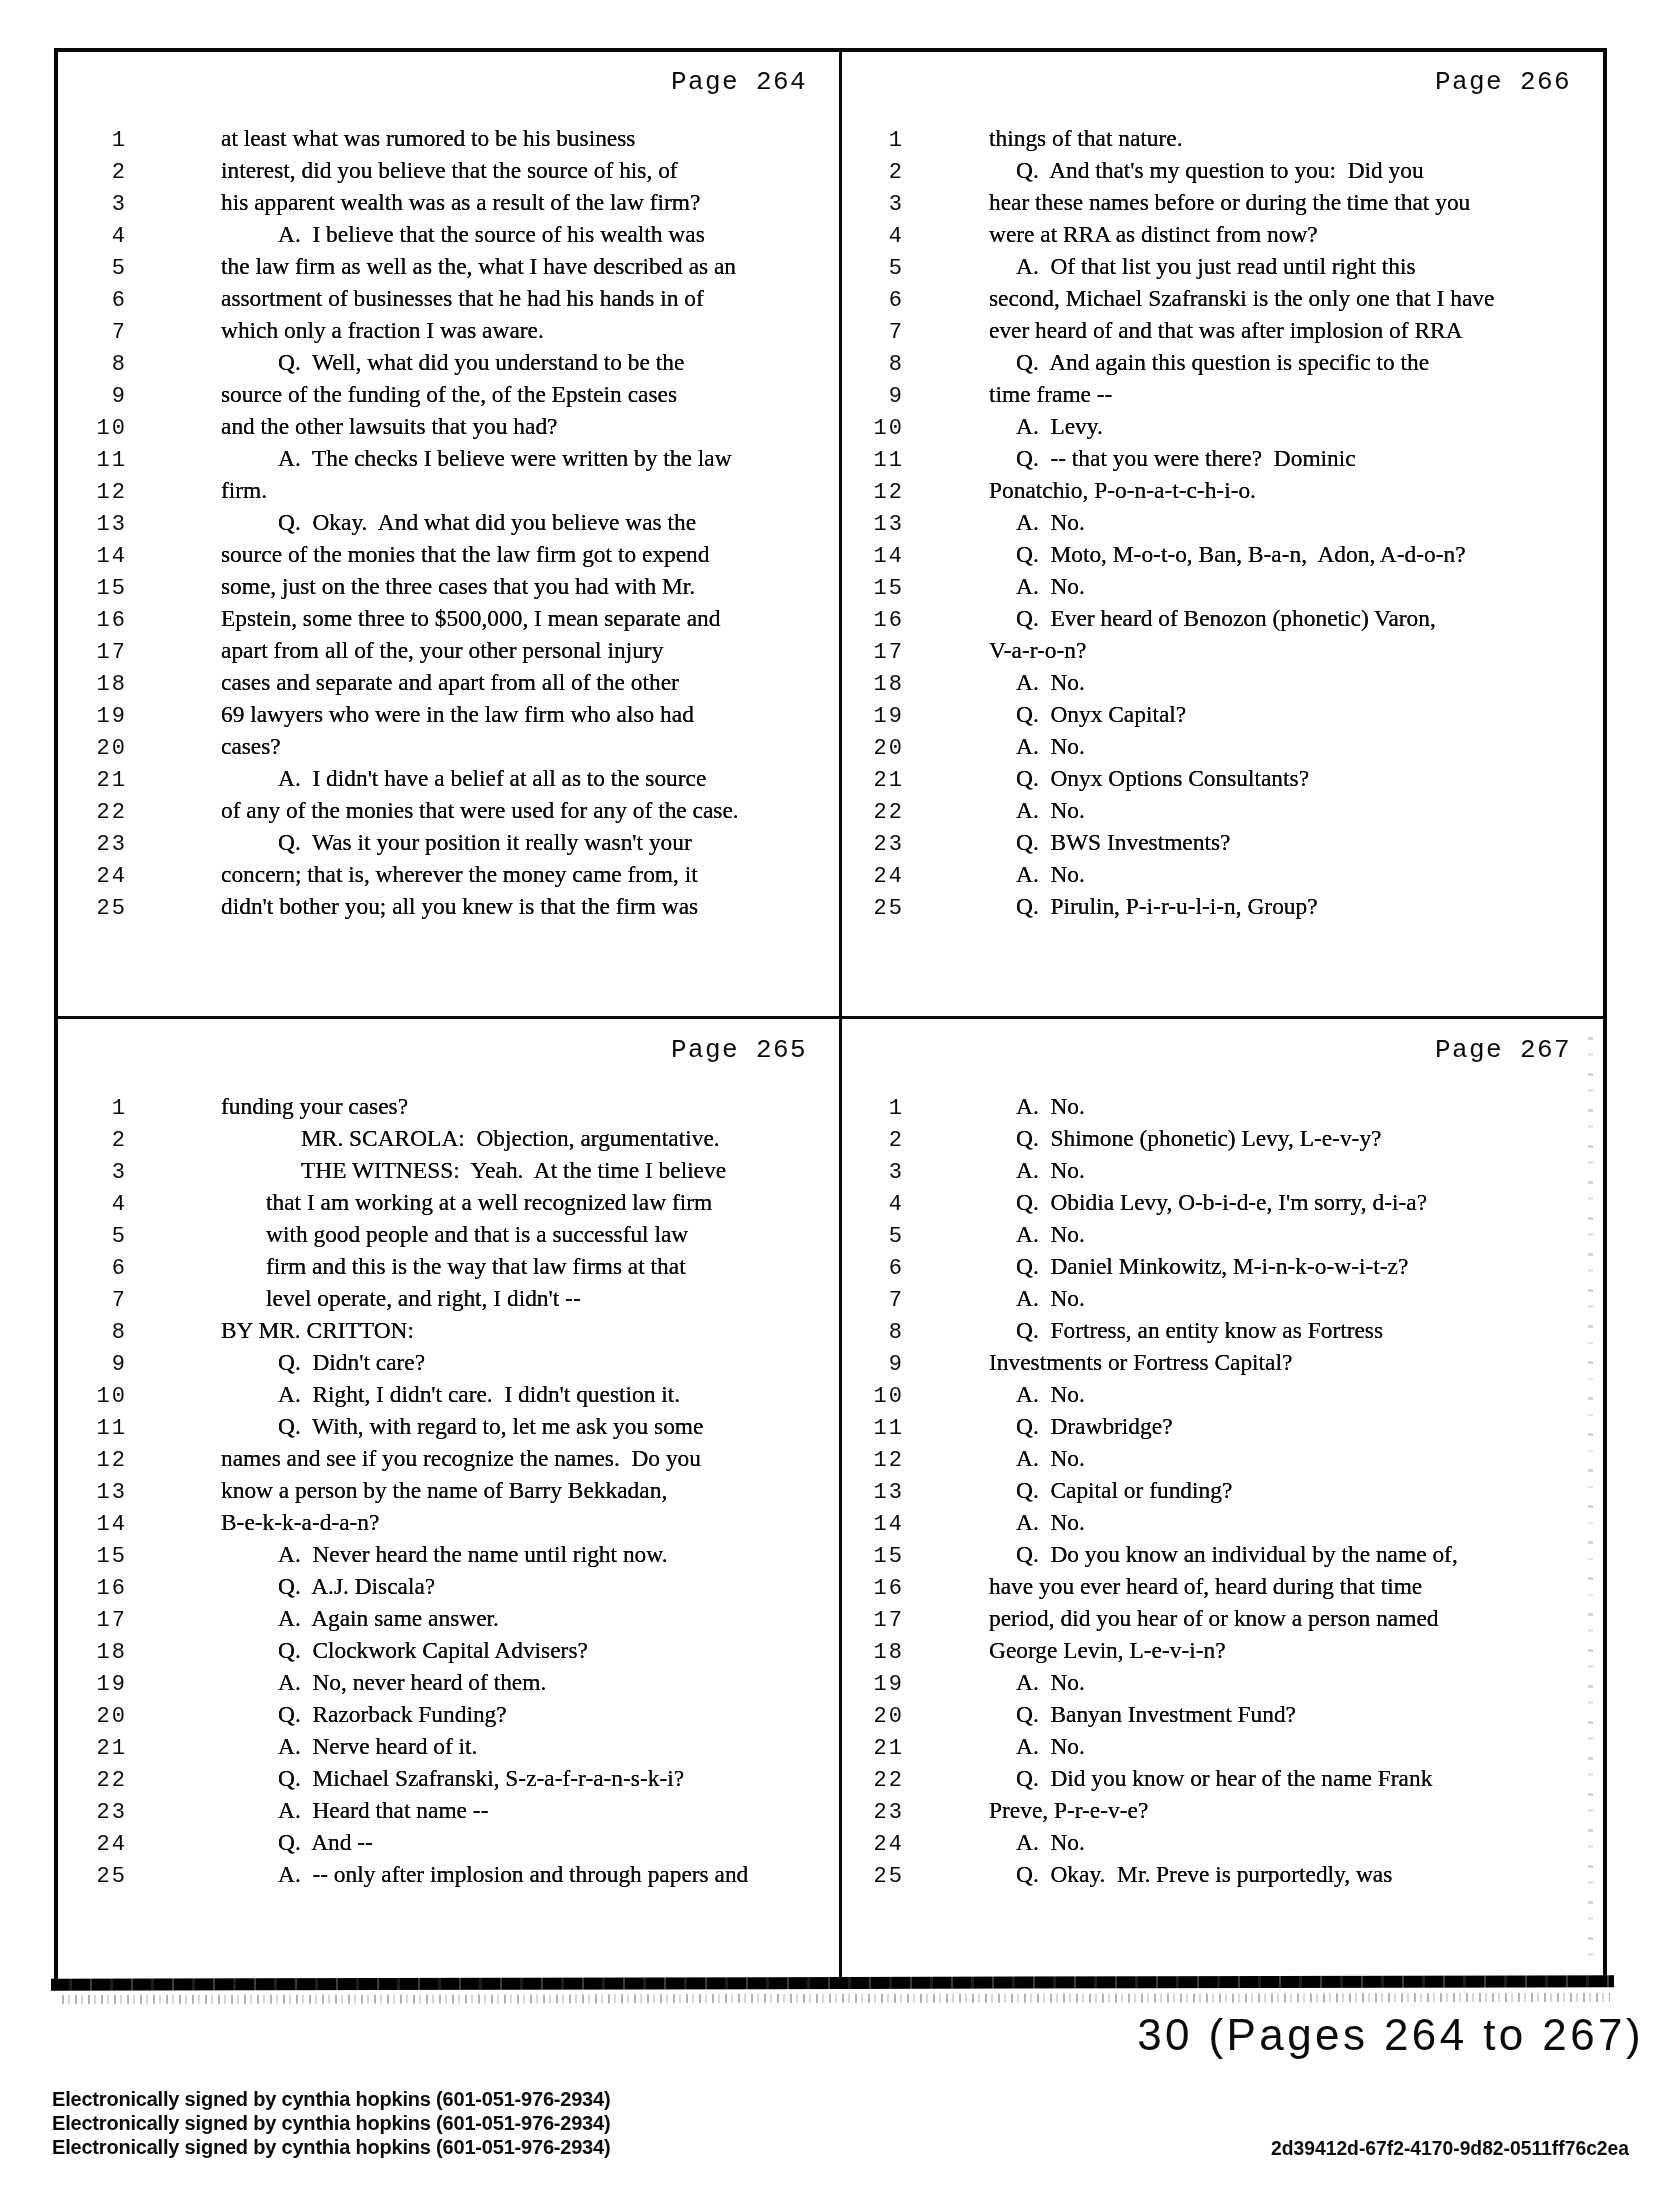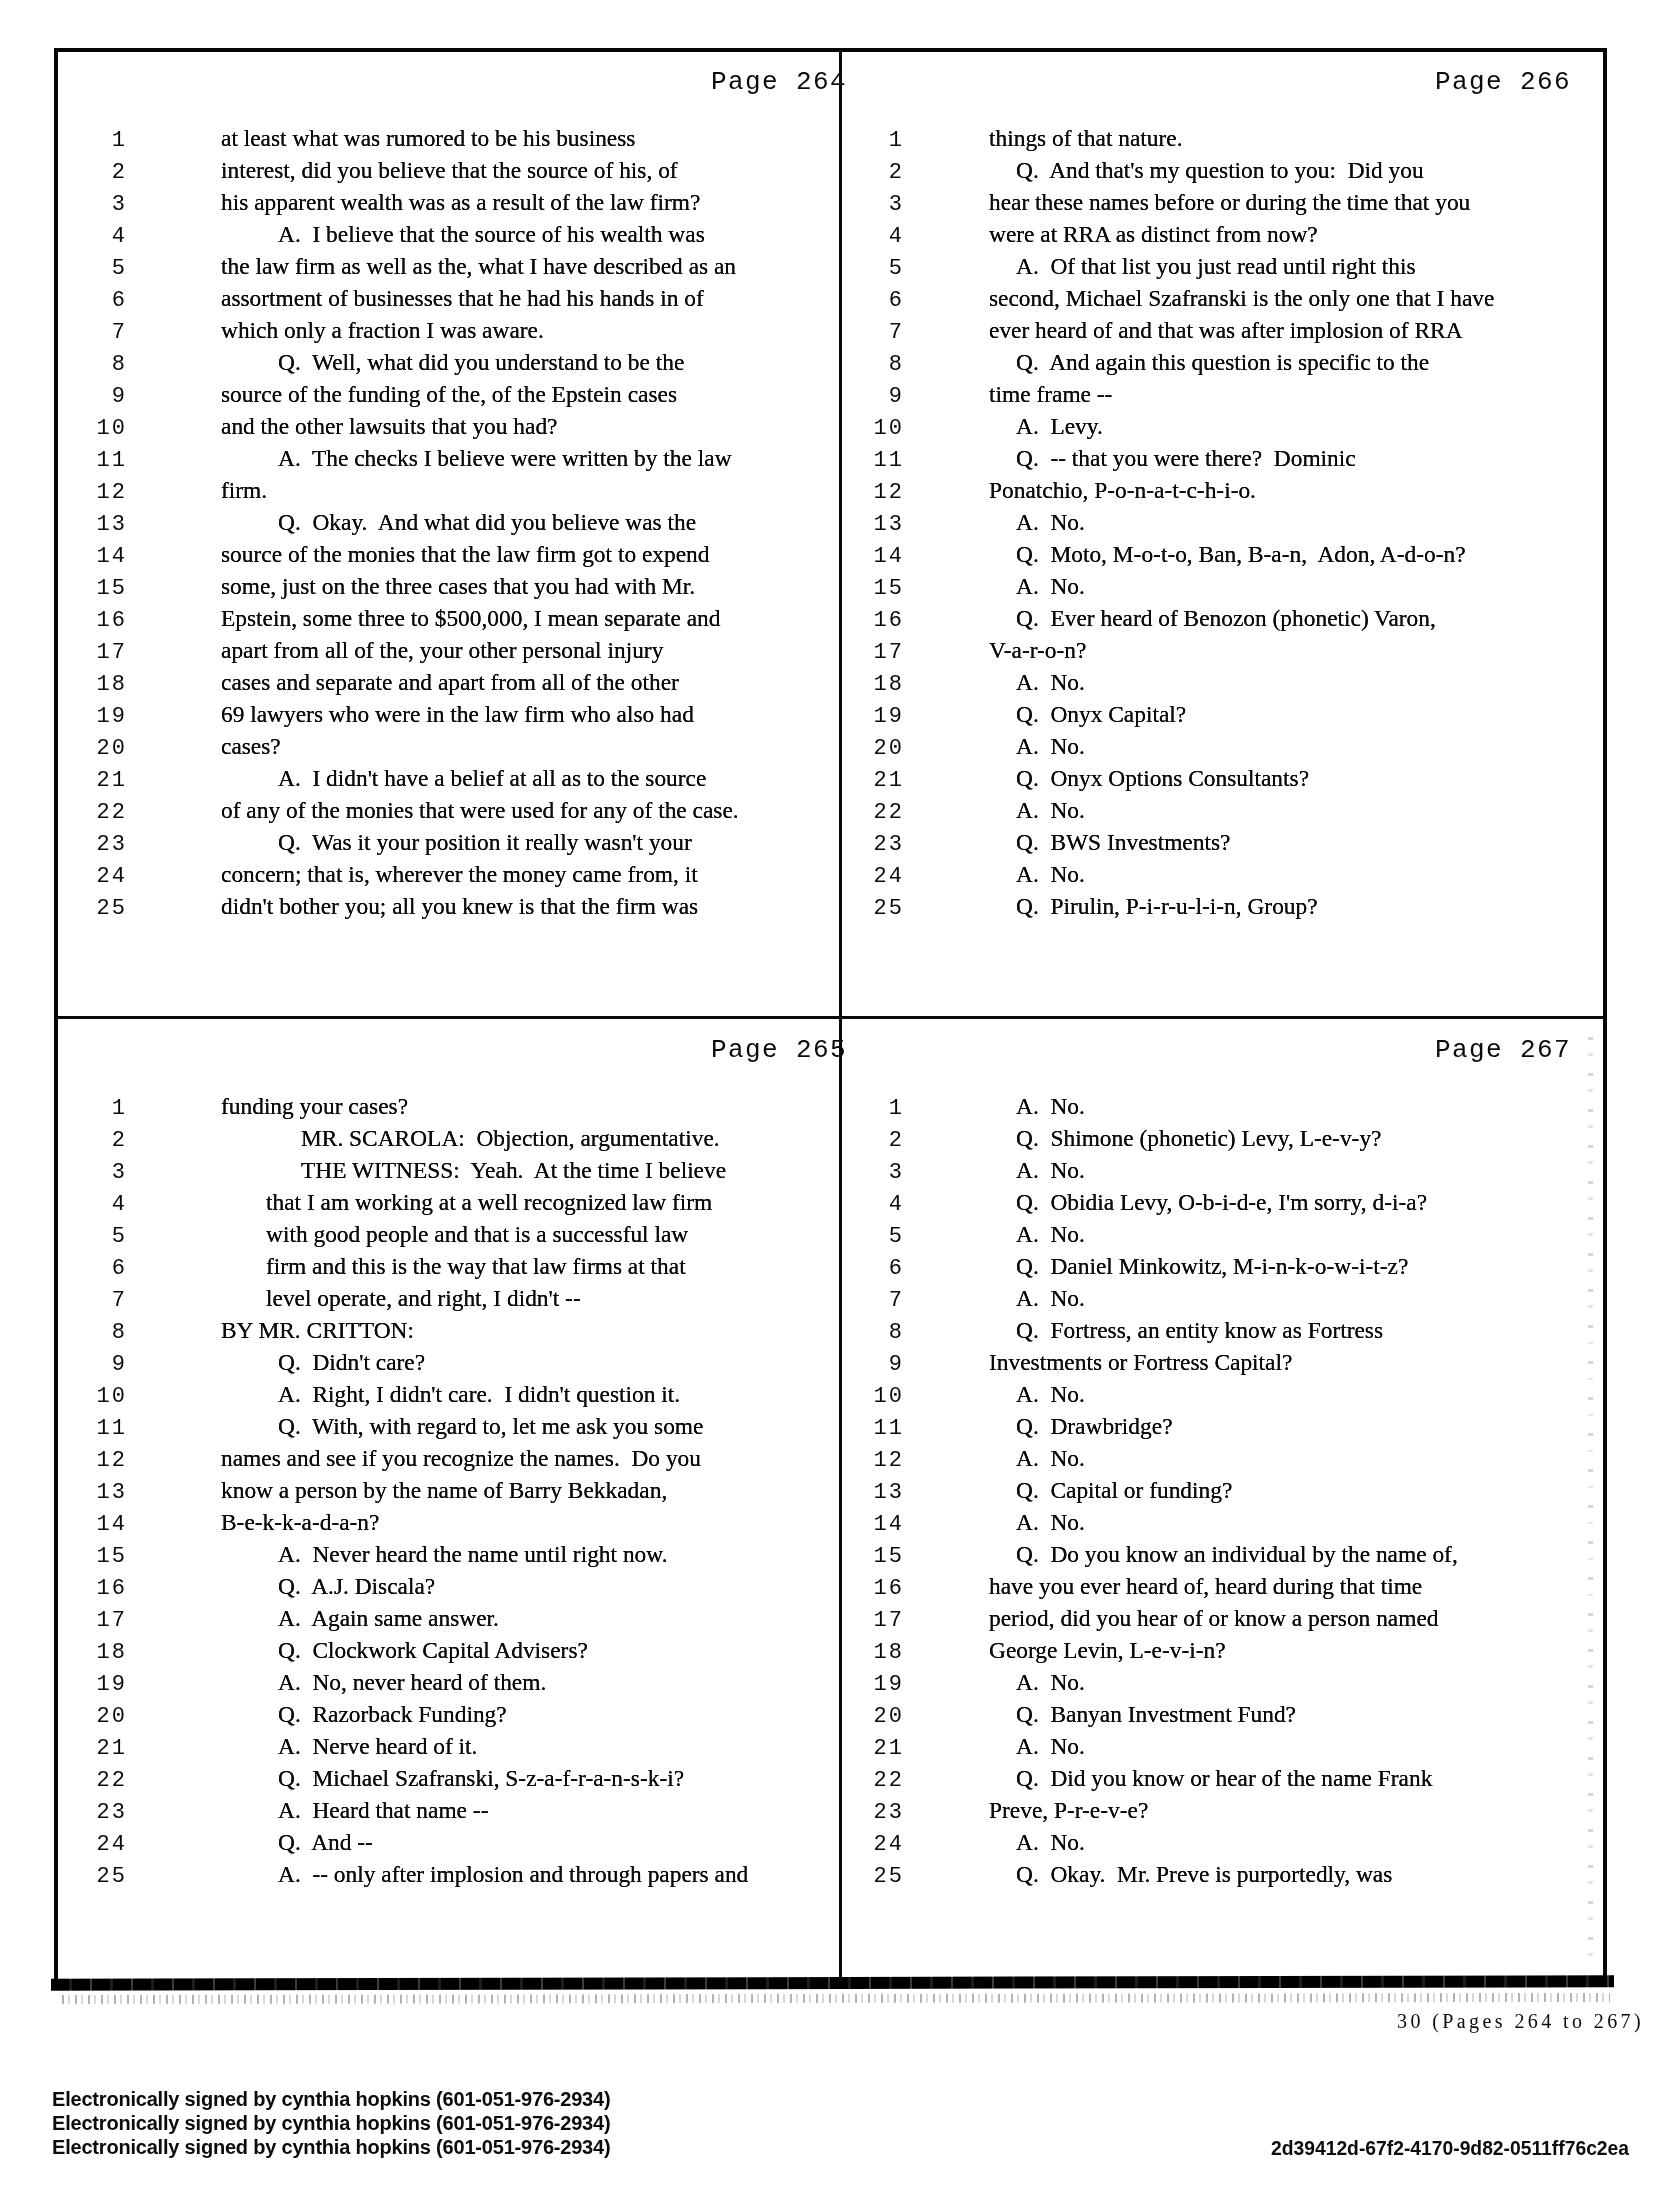--- a/index.html
+++ b/index.html
@@ -43,7 +43,7 @@
   .hdiv{position:absolute;left:0;right:0;top:964px;height:3.4px;background:#0a0a0a;}
 
   
-  .quad{position:absolute;overflow:hidden;padding-left:40px;}
+  .quad{position:absolute;overflow:hidden;}
   .q-tl{left:0;top:0;width:781px;height:964px;}
   .q-tr{left:785px;top:0;right:0;height:1247px;}
   .q-bl{left:0;top:968px;width:781px;bottom:0;}

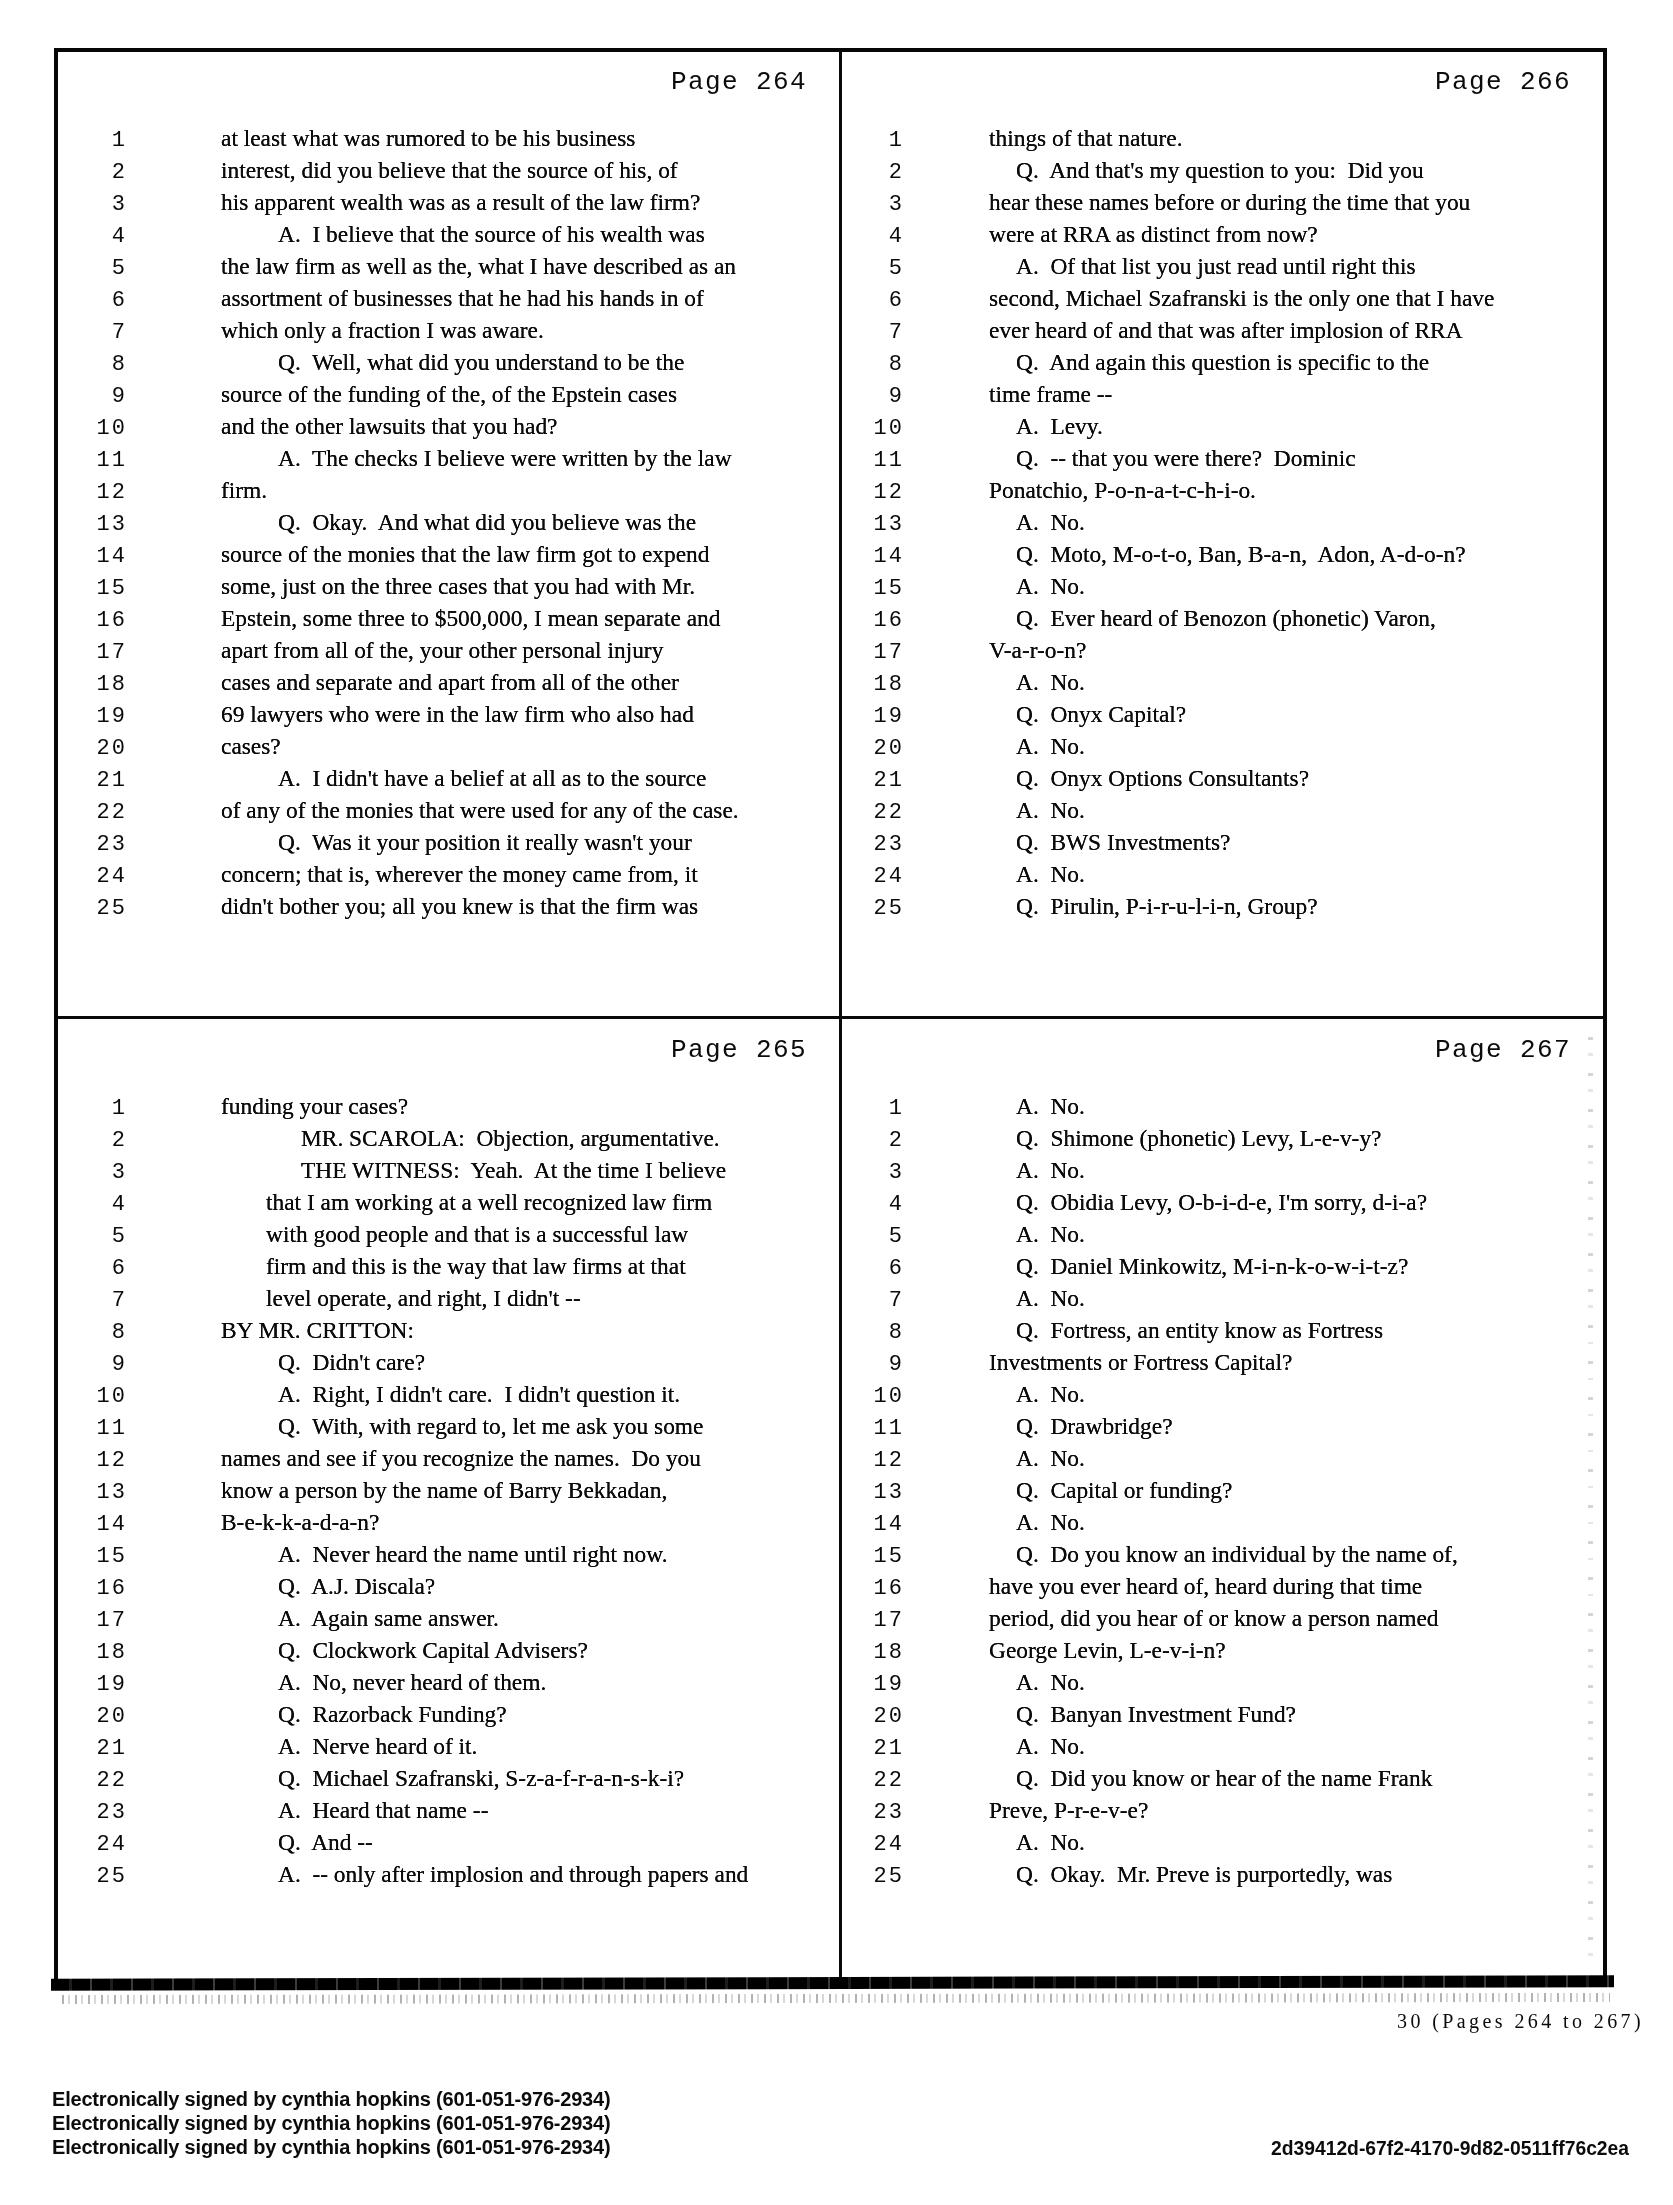--- a/index.html
+++ b/index.html
@@ -81,8 +81,8 @@
   
   .page-summary{
     position:absolute;top:2010px;right:30px;
-    font-family:Liberation Serif, serif;
-    font-size:20px;letter-spacing:3.4px;
+    font-family:Liberation Sans, sans-serif;
+    font-size:44px;letter-spacing:3.4px;
     white-space:pre;
   }
   .signatures{position:absolute;left:52px;top:2087px;}

